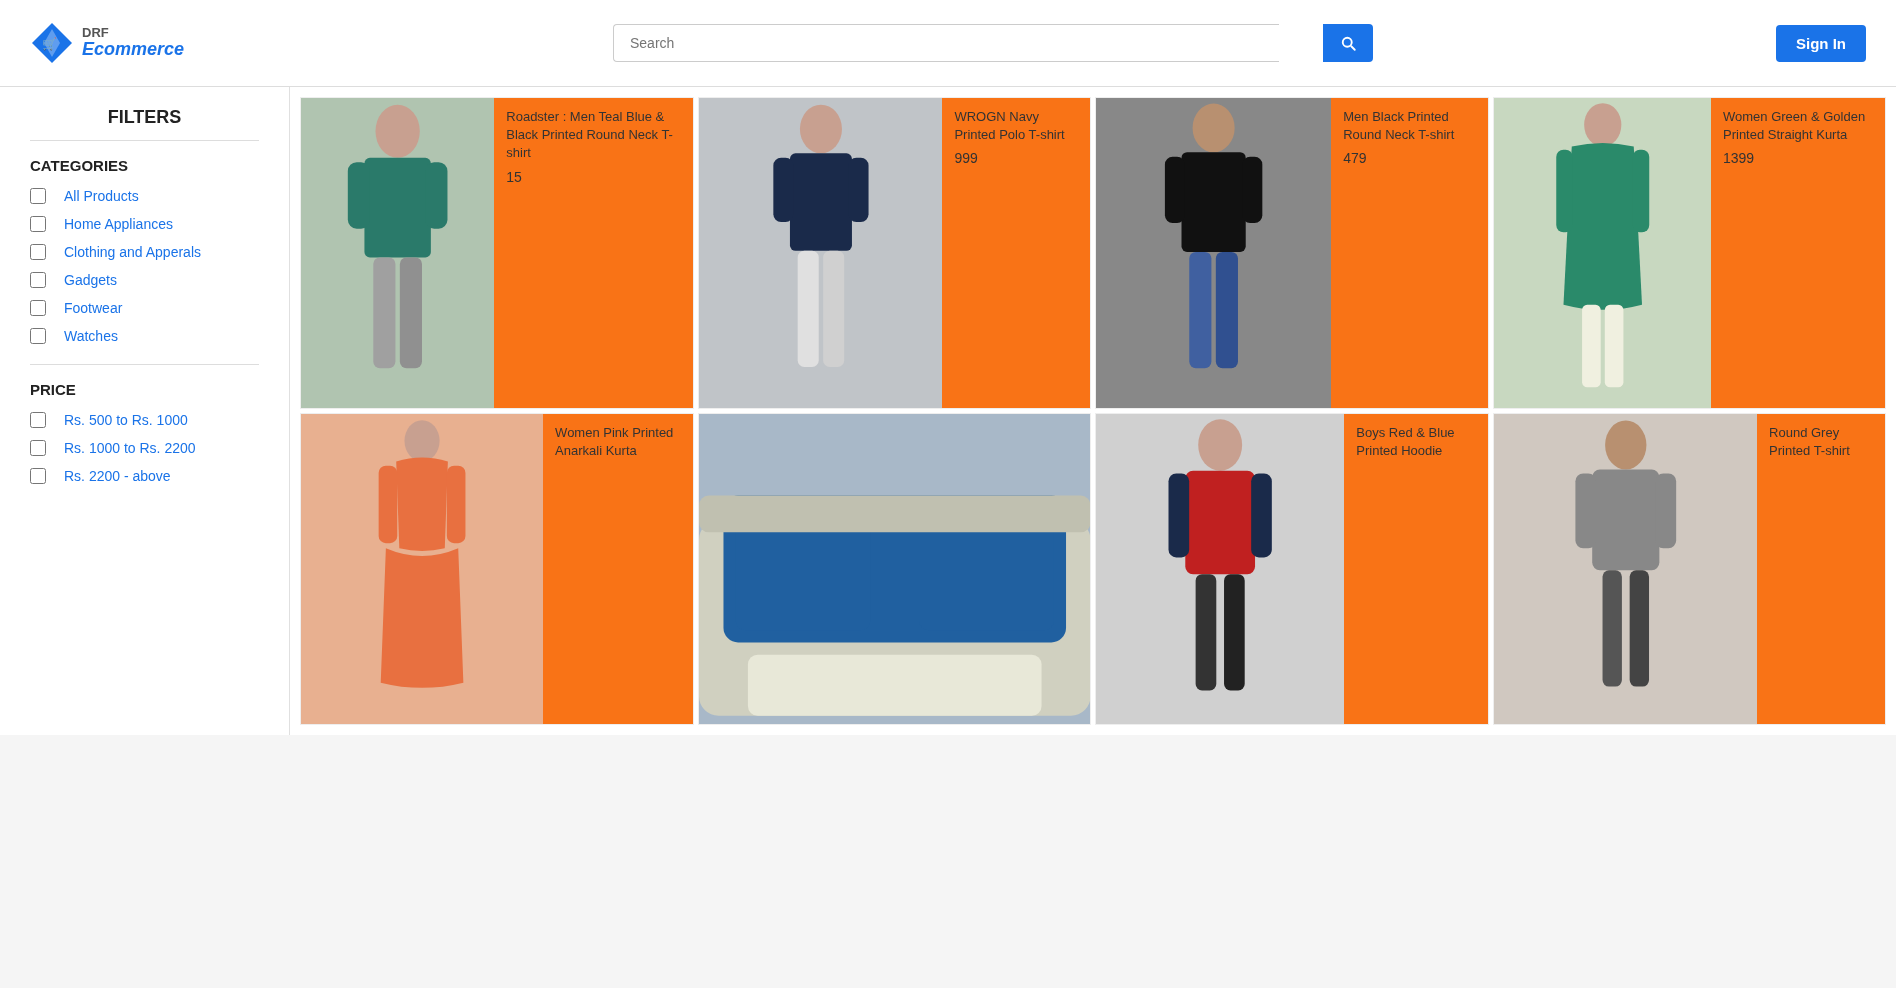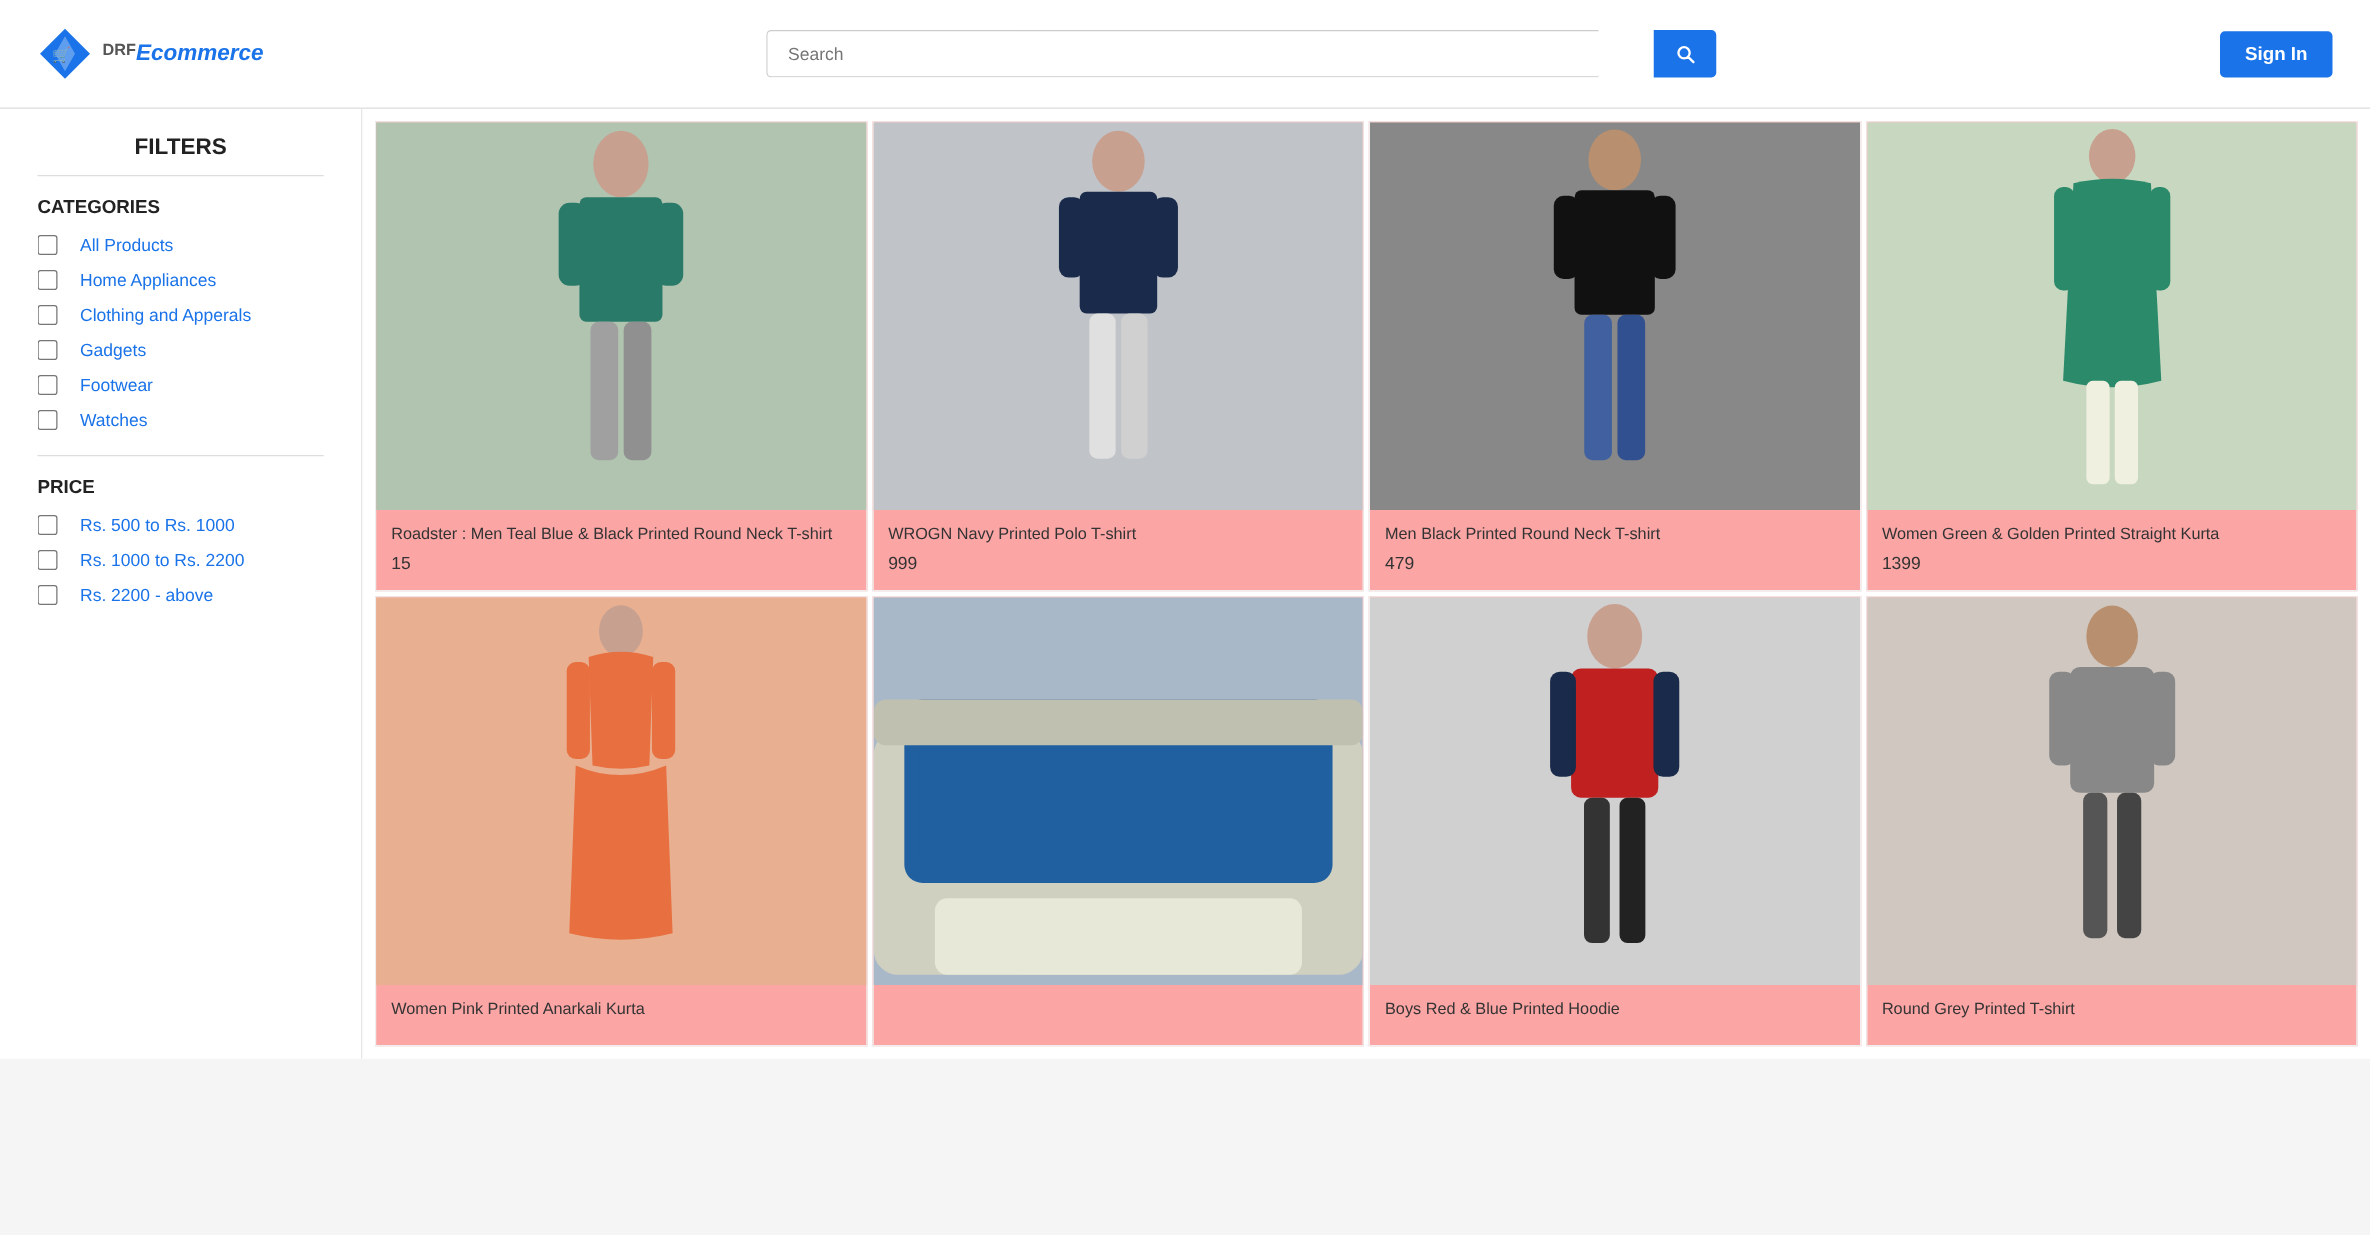--- a/index.html
+++ b/index.html
@@ -29,7 +29,7 @@
     }
     .logo-text {
       display: flex;
-      flex-direction: row;
+      flex-direction: column;
       line-height: 1.1;
     }
     .logo-drf {

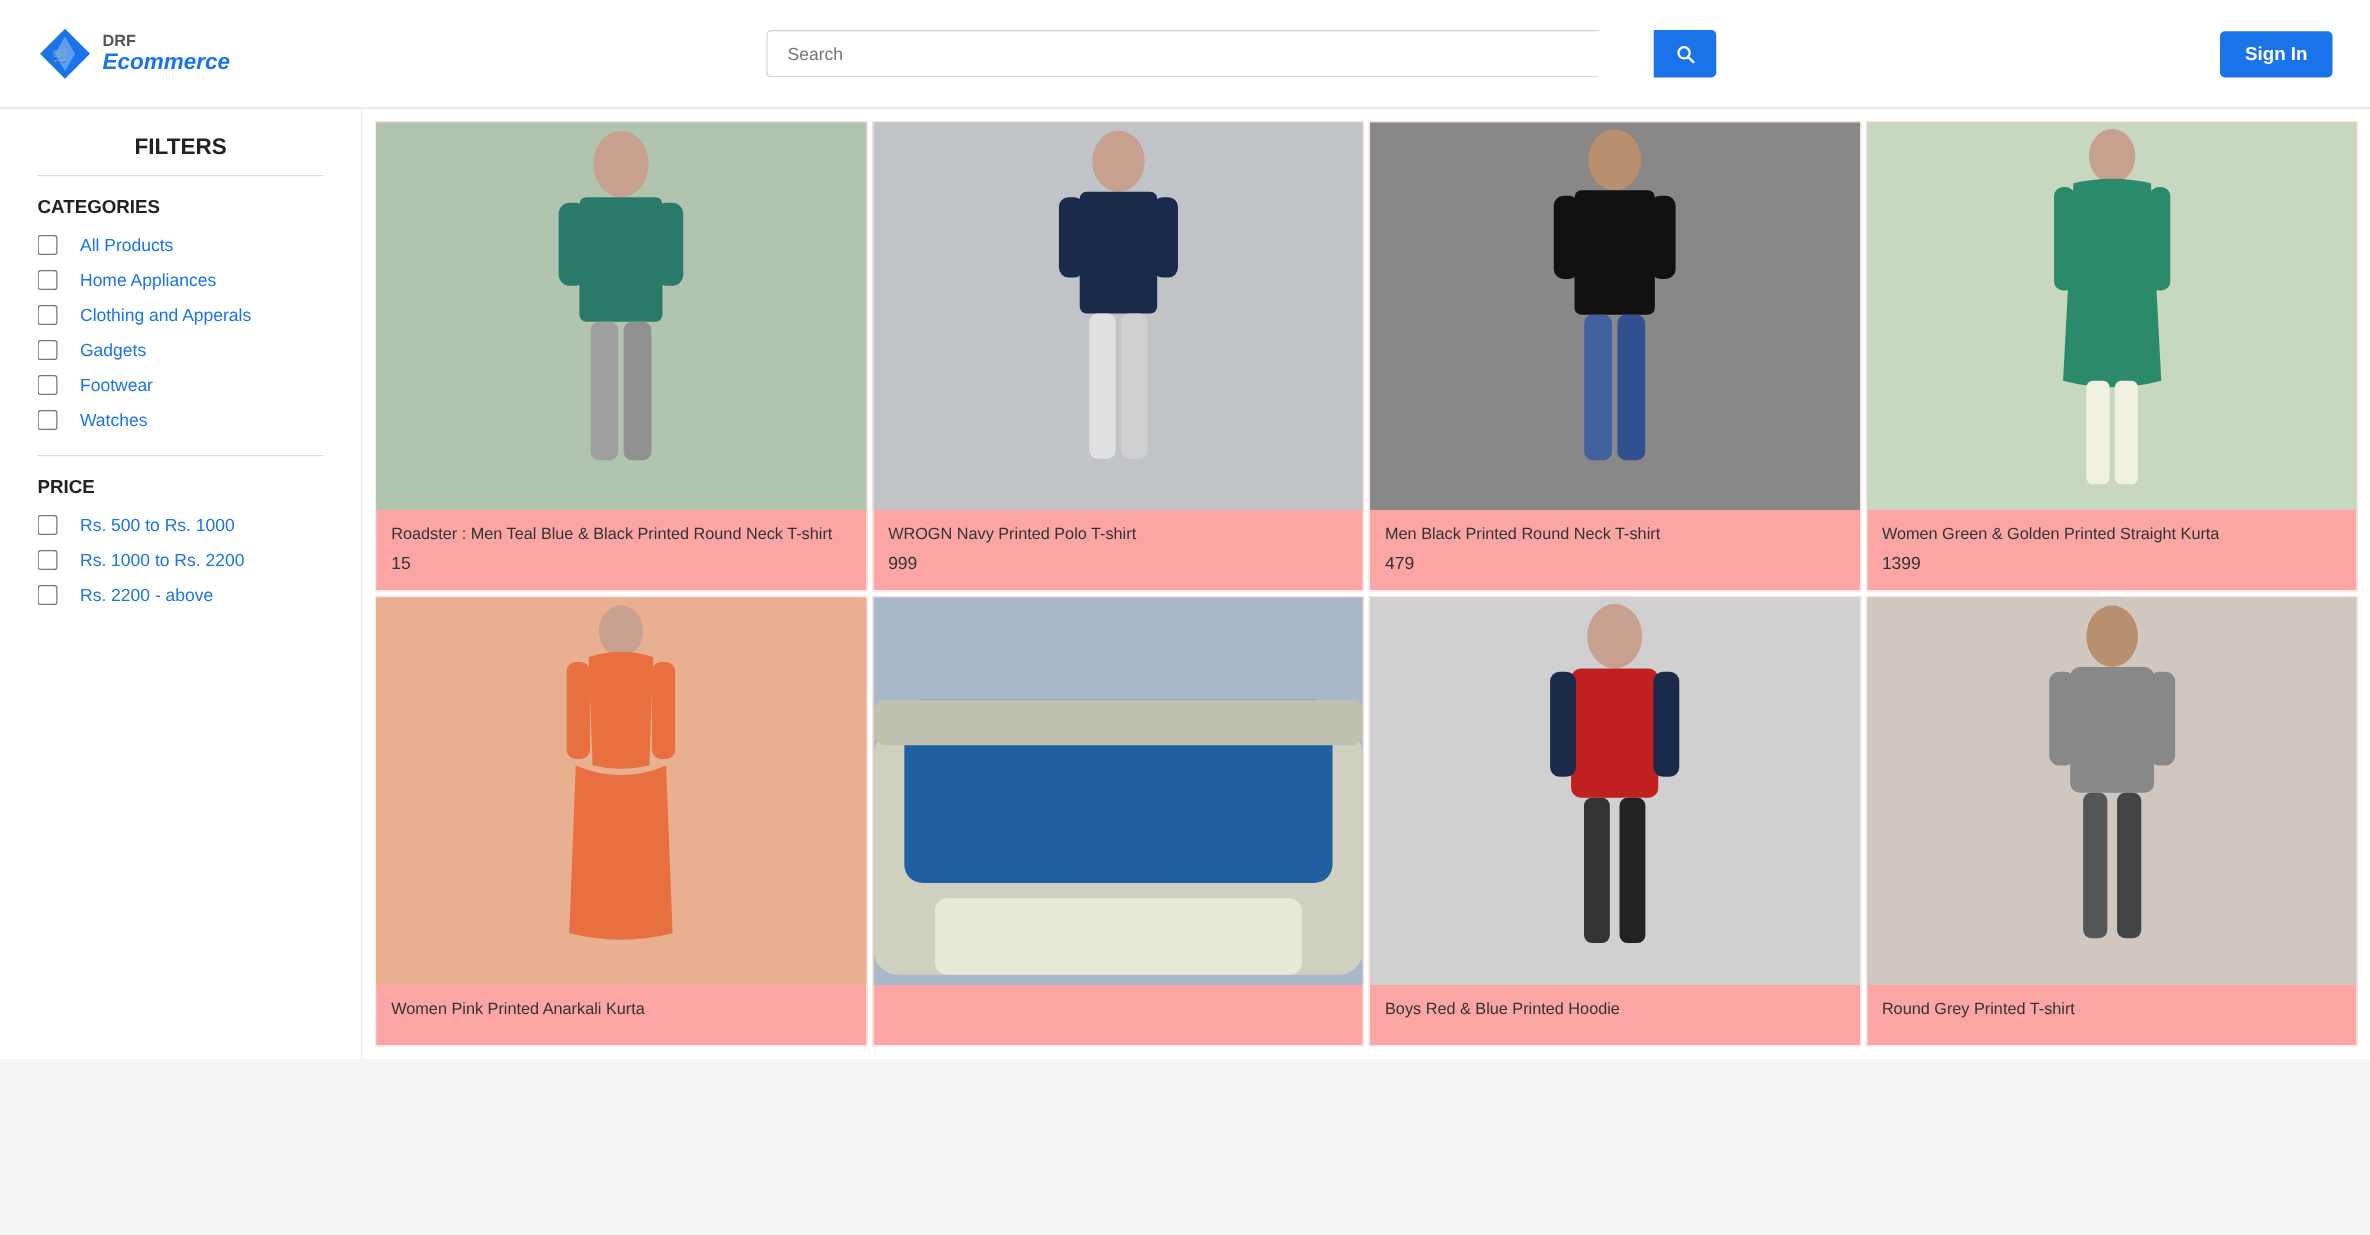--- a/index.html
+++ b/index.html
@@ -148,11 +148,11 @@
       gap: 4px;
     }
     .product-card {
-      background: #fca5a5;
+      background: #f97316;
       border: 1px solid #eee;
       padding: 0;
       display: flex;
-      flex-direction: column;
+      flex-direction: row;
     }
     .product-image-placeholder {
       width: 100%;

